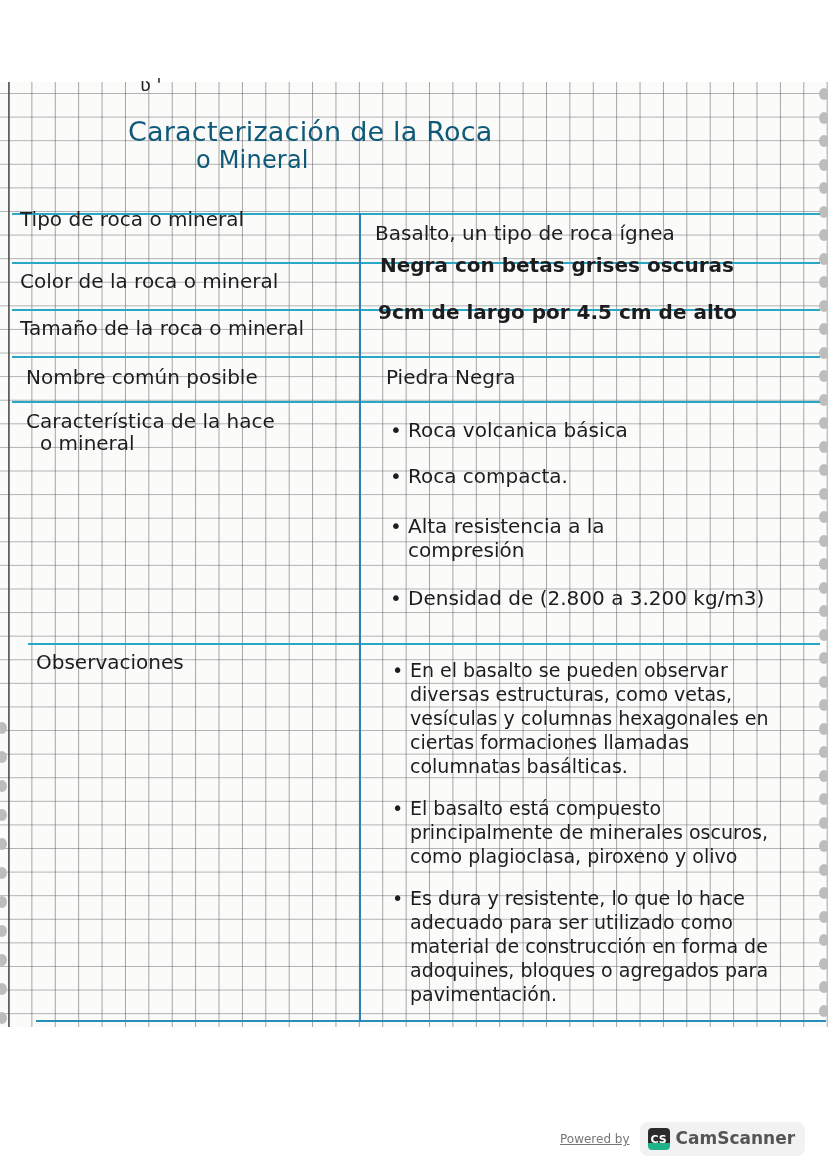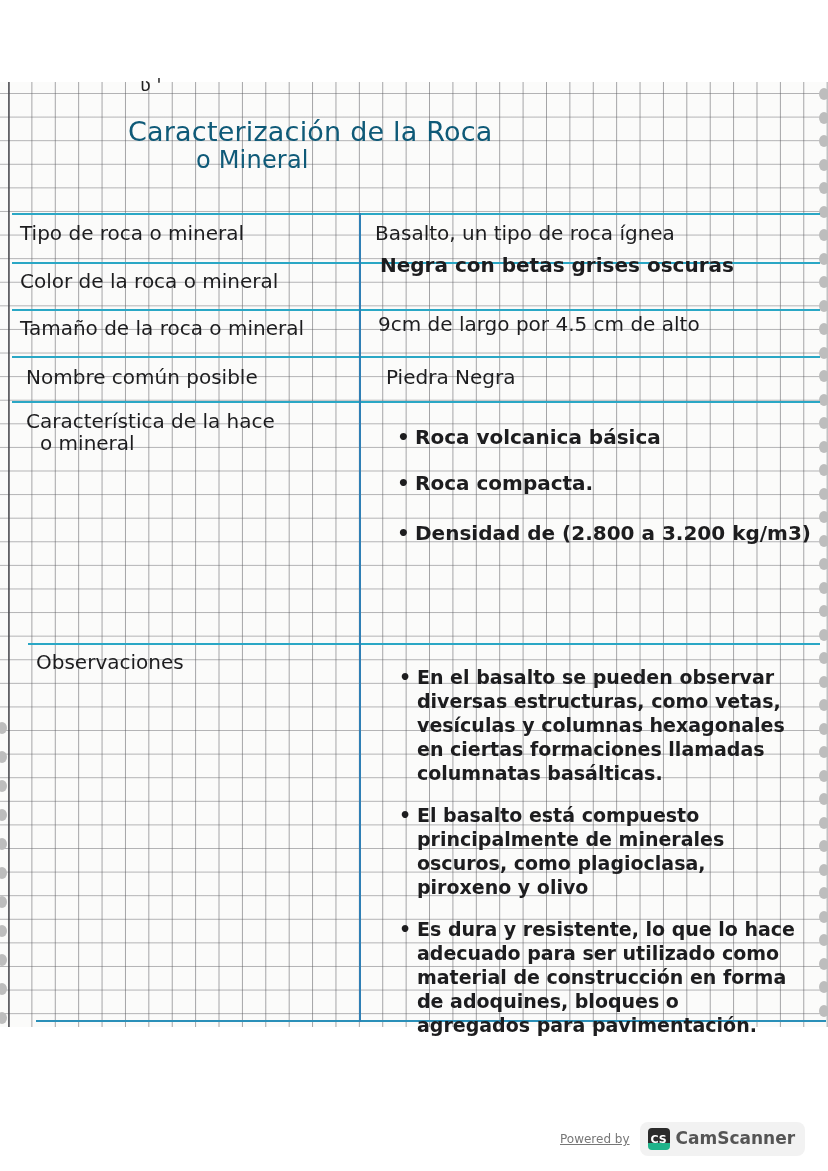--- a/index.html
+++ b/index.html
@@ -178,7 +178,7 @@
 
 <div class="vline" style="left:359px; top:213px; height:809px;"></div>
 
-<div class="cell" style="left:20px; top:221px;">Tipo de roca o mineral</div>
+<div class="cell" style="left:20px; top:207px;">Tipo de roca o mineral</div>
 <div class="cell" style="left:375px; top:221px;">Basalto, un tipo de roca ígnea</div>
 
 <div class="cell" style="left:20px; top:269px;">Color de la roca o mineral</div>

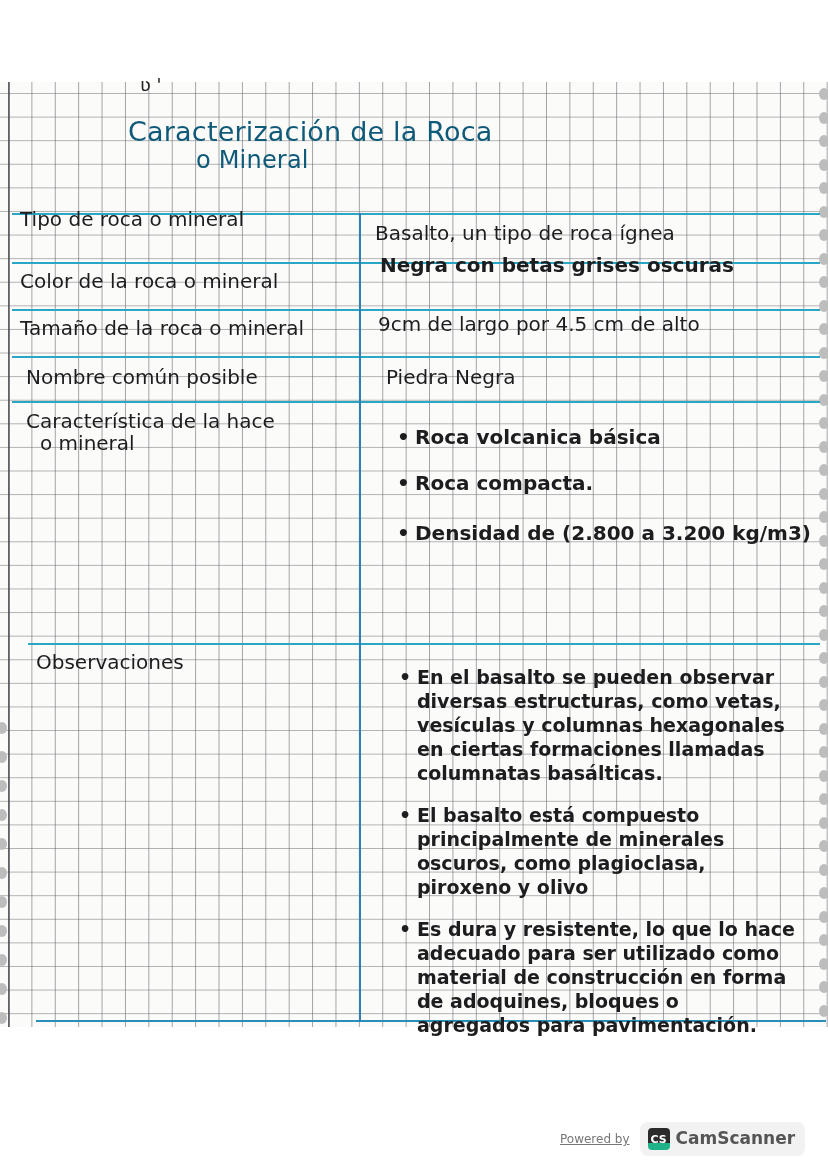--- a/index.html
+++ b/index.html
@@ -185,7 +185,7 @@
 <div class="cell" style="left:380px; top:253px;font-weight:bold;">Negra con betas grises oscuras</div>
 
 <div class="cell" style="left:20px; top:316px;">Tamaño de la roca o mineral</div>
-<div class="cell" style="left:378px; top:312px;">9cm de largo por 4.5 cm de alto</div>
+<div class="cell" style="left:378px; top:300px;font-weight:bold;">9cm de largo por 4.5 cm de alto</div>
 
 <div class="cell" style="left:26px; top:365px;">Nombre común posible</div>
 <div class="cell" style="left:386px; top:365px;">Piedra Negra</div>

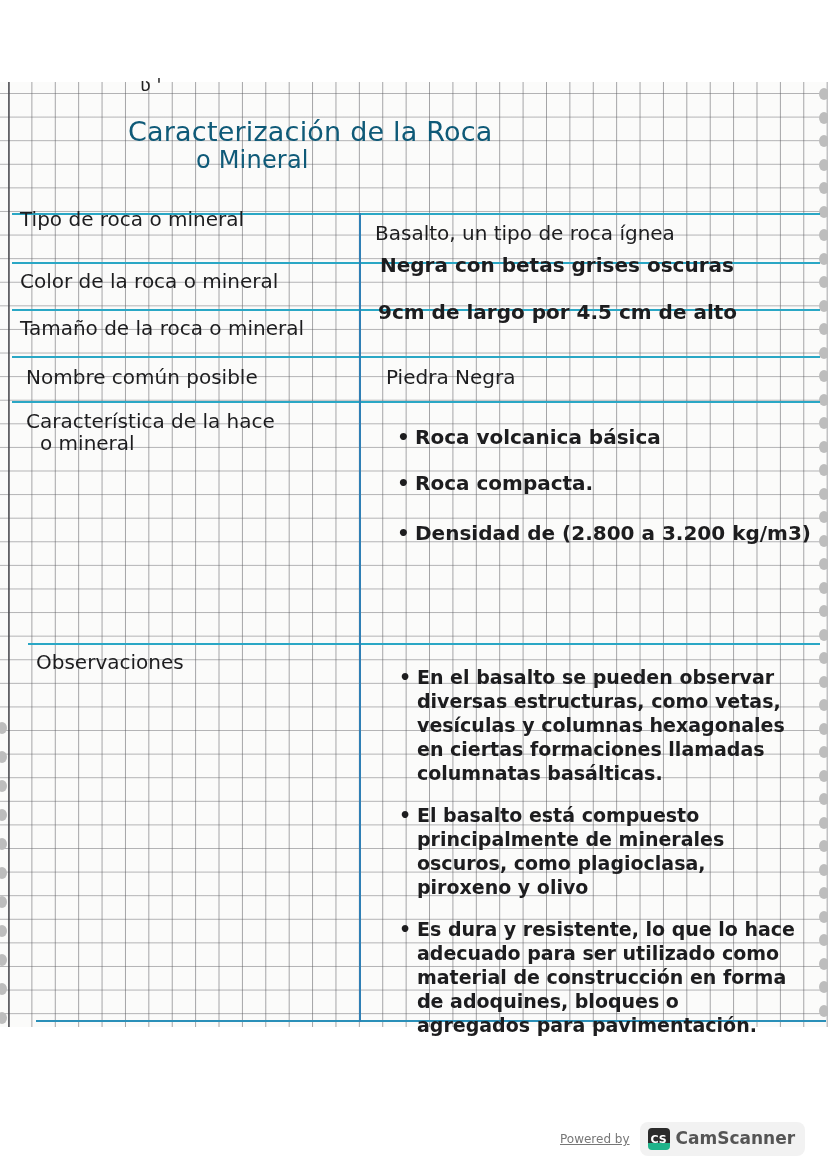--- a/index.html
+++ b/index.html
@@ -61,7 +61,7 @@
       line-height: 24px;
       white-space: nowrap;
     }
-    .bullets { list-style: none; margin: 15px; padding: 0; font-weight: bold; }
+    .bullets { list-style: none; margin: 8px; padding: 0; }
     .bullets li {
       position: relative;
       padding-left: 22px;

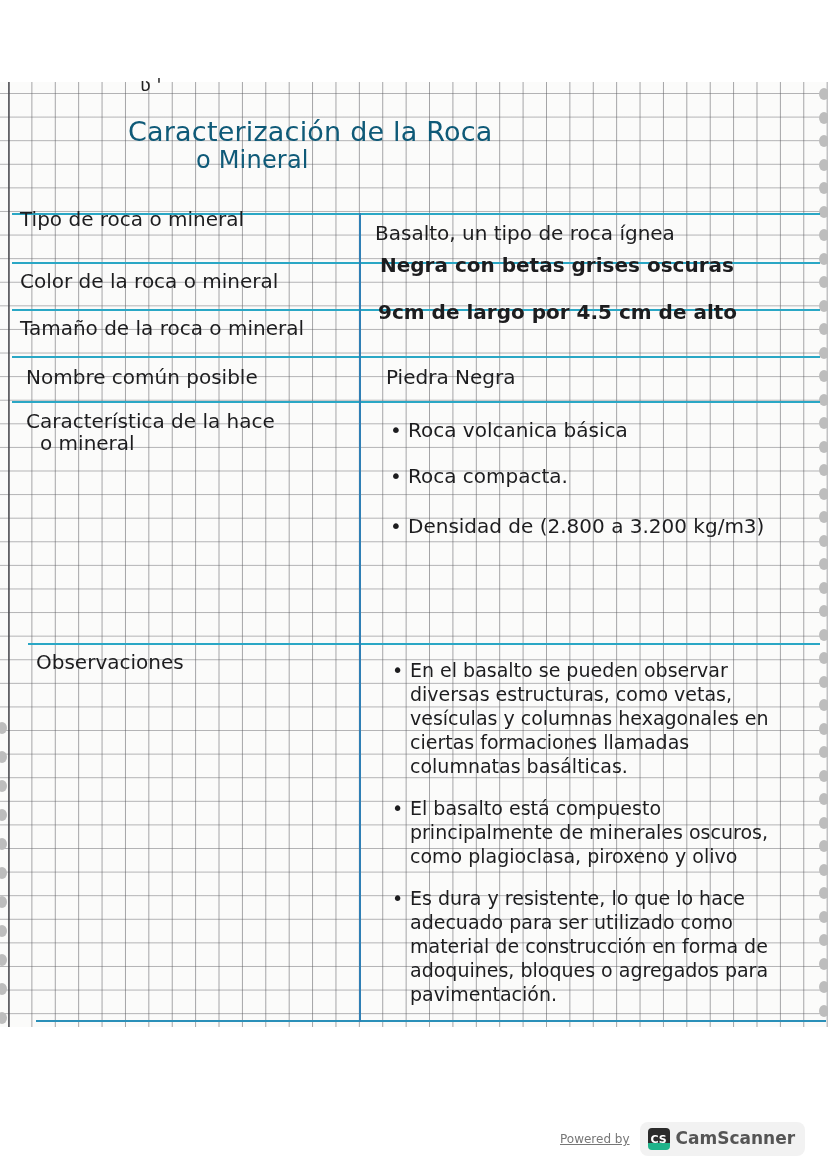--- a/index.html
+++ b/index.html
@@ -198,6 +198,7 @@
   <ul class="bullets char">
     <li style="margin-bottom:22px;">Roca volcanica básica</li>
     <li style="margin-bottom:26px;">Roca compacta.</li>
+    <li style="width:300px; margin-bottom:24px;">Alta resistencia a la compresión</li>
     <li style="width:400px;">Densidad de (2.800 a 3.200 kg/m3)</li>
   </ul>
 </div>

